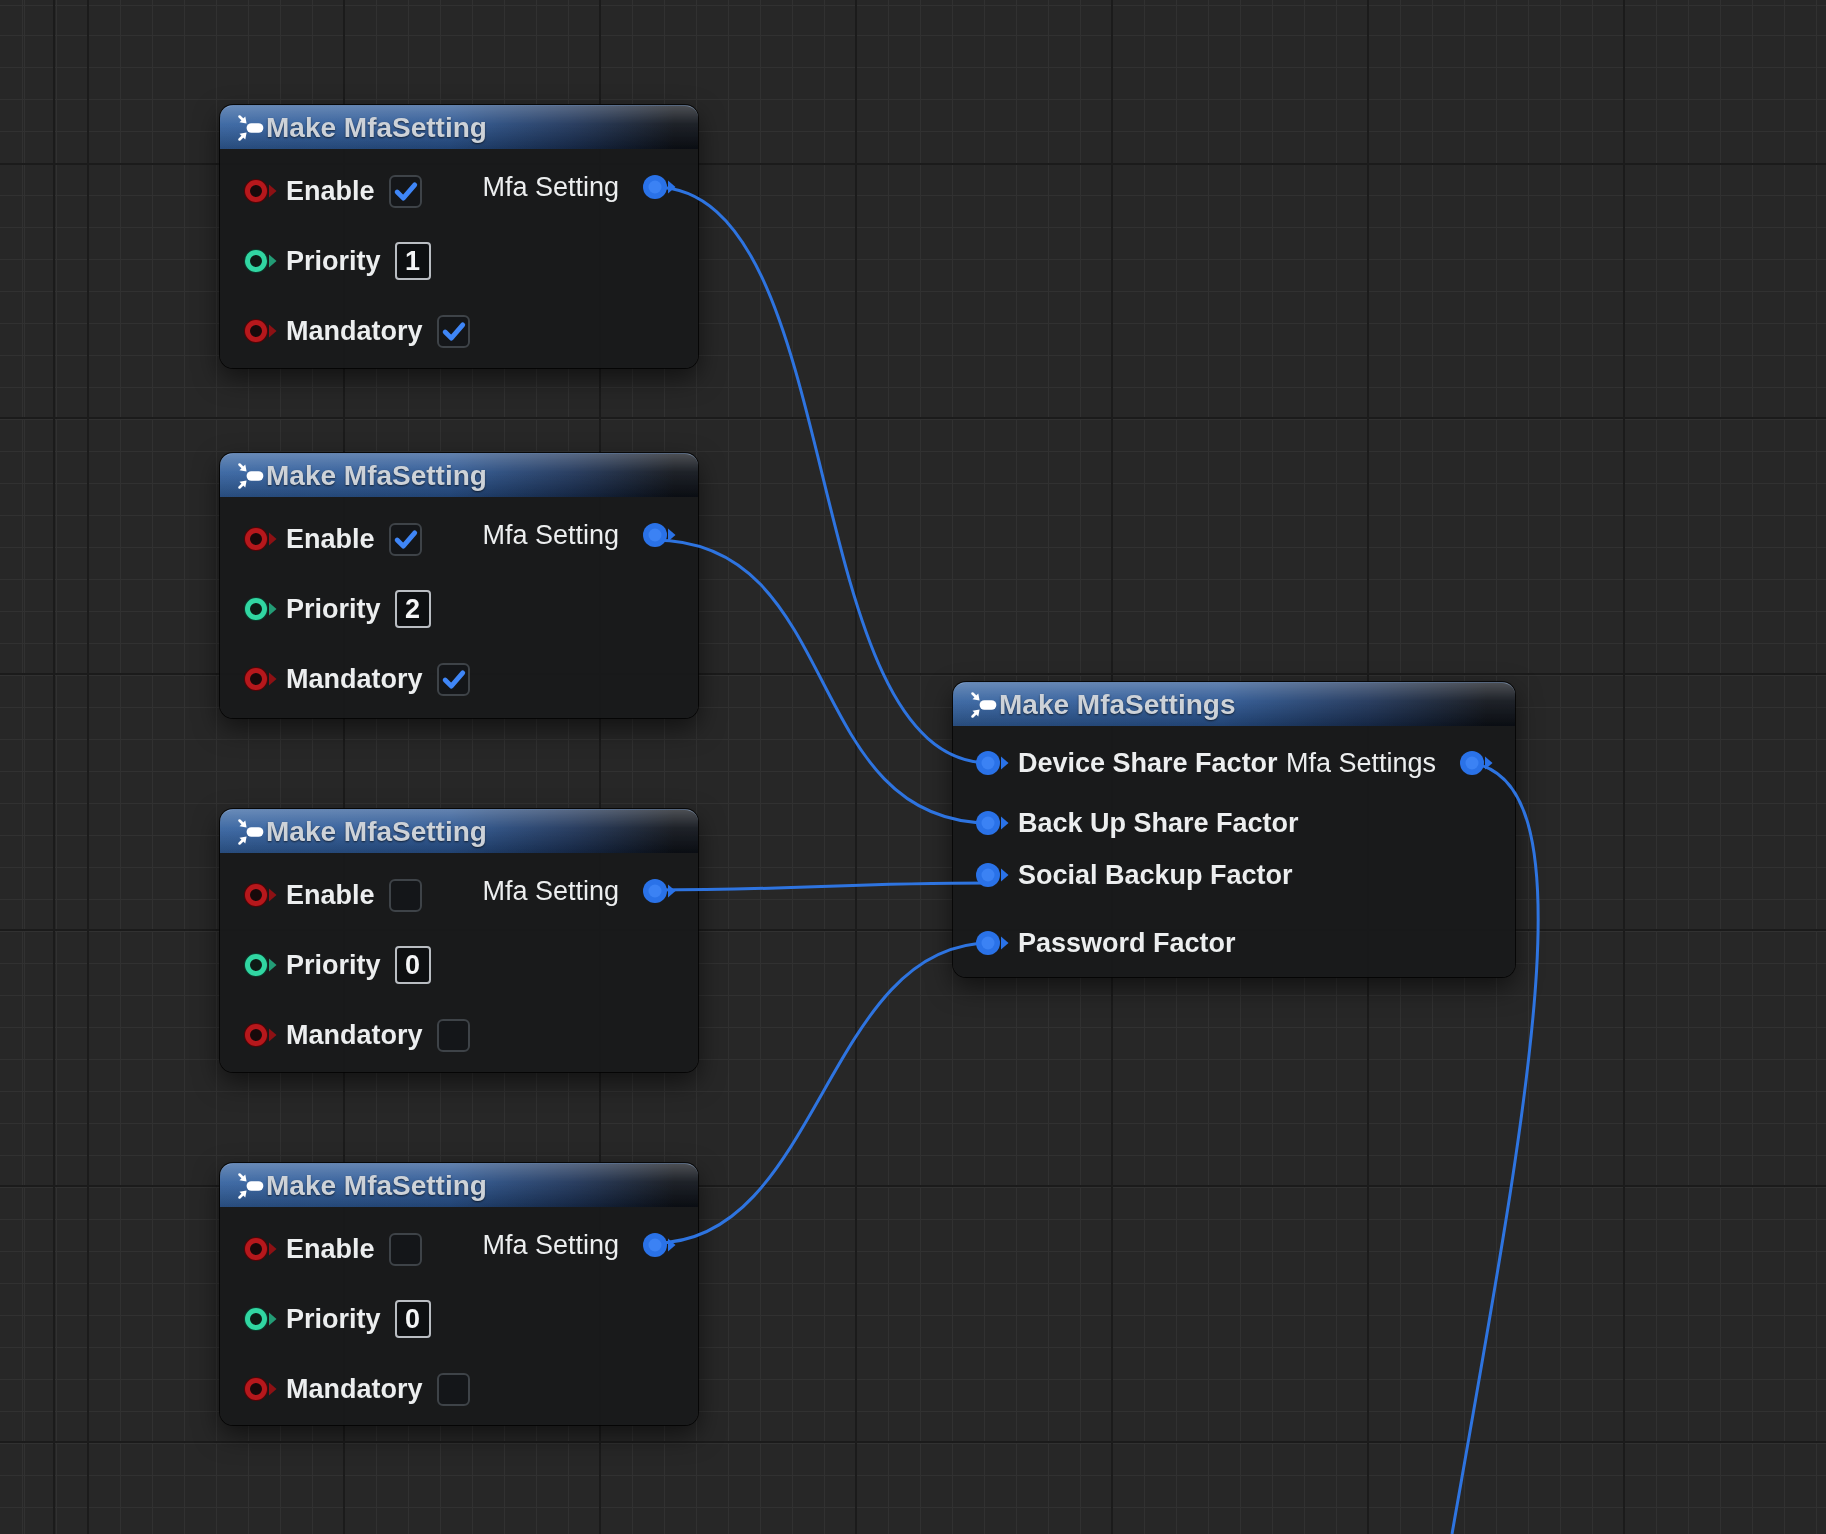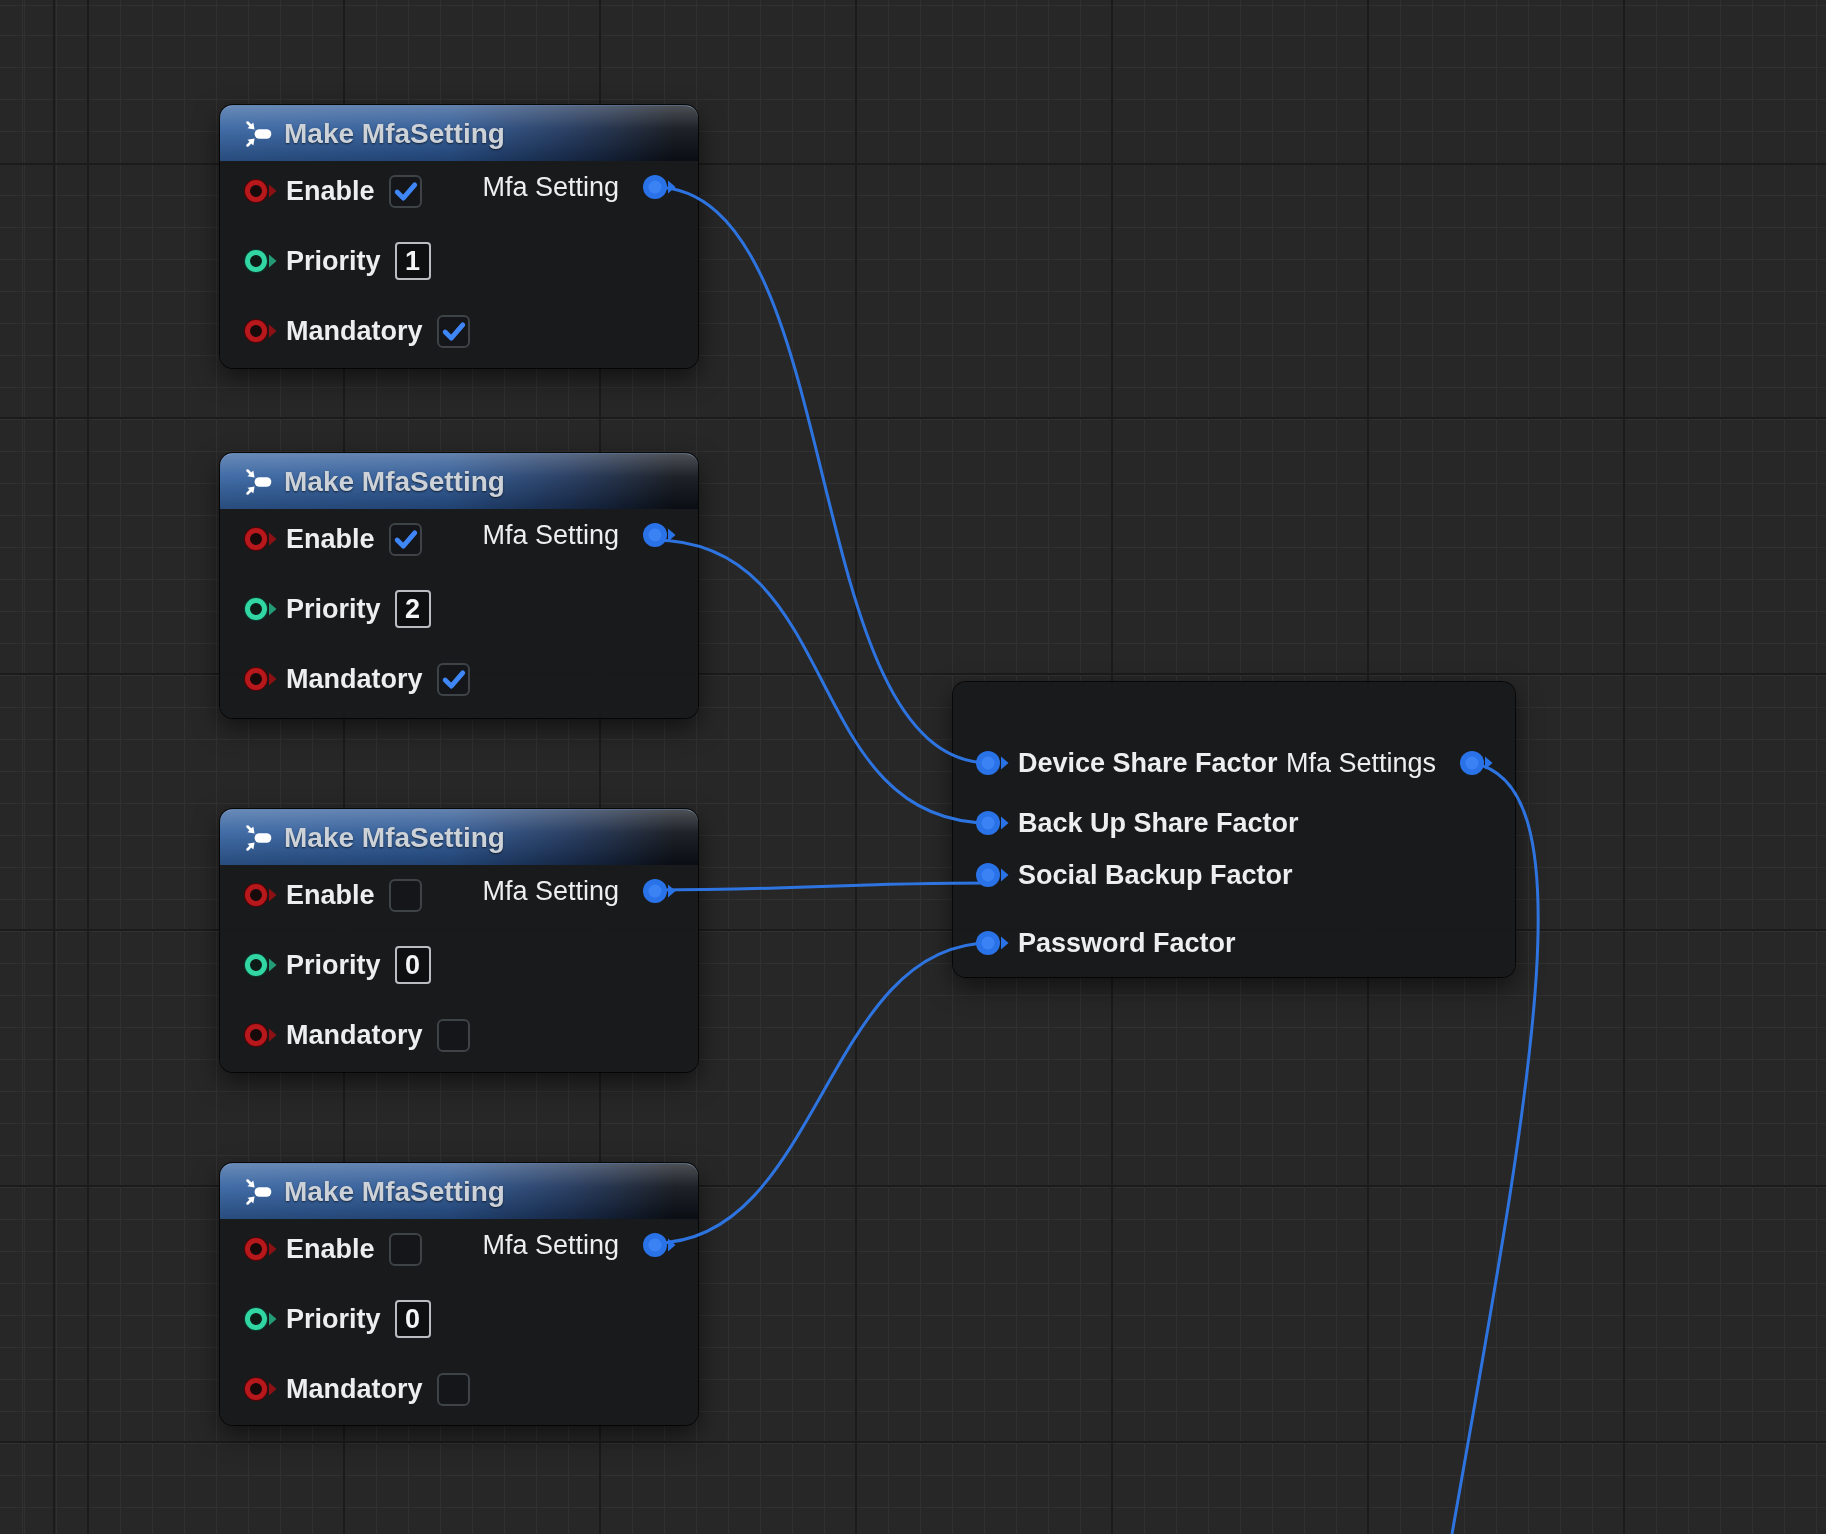--- a/index.html
+++ b/index.html
@@ -21,9 +21,9 @@
     box-shadow:0 10px 26px rgba(0,0,0,0.55),0 0 0 1px rgba(5,5,5,0.85);
   }
   .hdr{
-    position:absolute;left:0;top:0;right:0;height:56px;
+    position:absolute;left:0;top:0;right:0;height:44px;
     border-radius:13px 13px 0 0;
-    display:flex;align-items:center;gap:10px;padding-left:24px;
+    display:flex;align-items:center;padding-left:16px;
     box-sizing:border-box;
     background:
       linear-gradient(180deg,rgba(255,255,255,0.26) 0%,rgba(255,255,255,0.07) 42%,rgba(0,0,0,0.22) 100%),

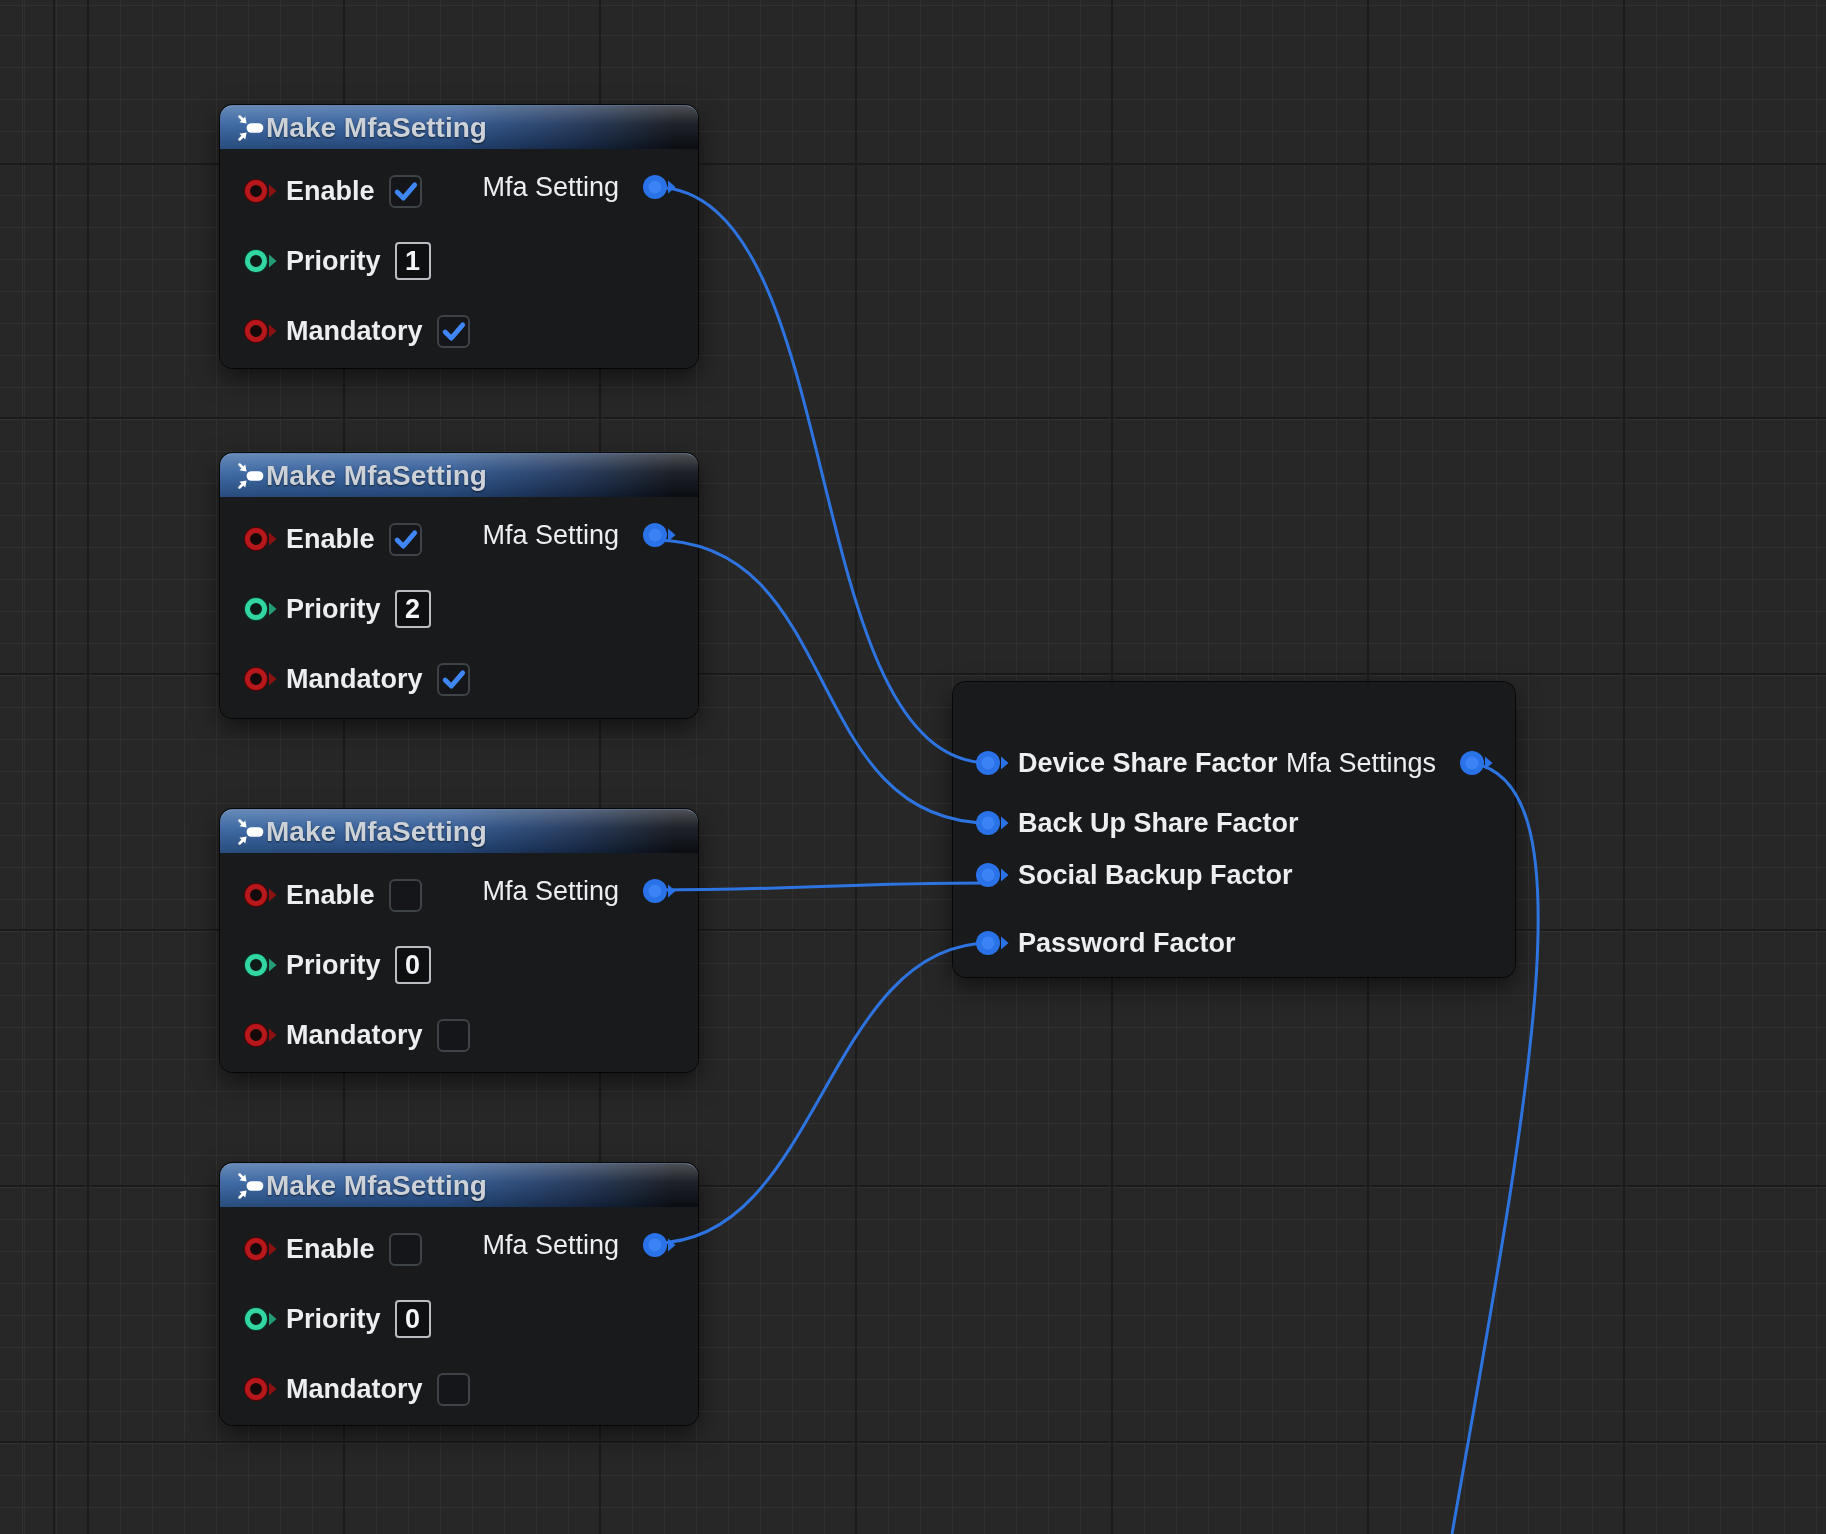--- a/index.html
+++ b/index.html
@@ -293,6 +293,20 @@
 </div>
 
 <div class="node" style="left:953px;top:682px;width:562px;height:295px">
+  <div class="hdr">
+    <svg class="pin" width="30" height="32" viewBox="0 0 34 36">
+      <g stroke="#ffffff" stroke-width="3" stroke-linecap="round">
+        <line x1="4" y1="5" x2="8" y2="9"></line>
+          <line x1="4" y1="31" x2="8" y2="27"></line>
+      </g>
+      <g fill="#ffffff">
+        <polygon points="12,13 4,11.5 10.5,5"></polygon>
+        <polygon points="12,23 4,24.5 10.5,31"></polygon>
+        <rect x="12" y="12.5" width="19" height="11" rx="5.5"></rect>
+      </g>
+    </svg>
+    <span class="hdr-title">Make MfaSettings</span>
+  </div>
   <div class="row in" style="top:64px;left:21px">
     <svg class="pin" width="36" height="30" viewBox="0 0 36 30">
       <circle cx="14" cy="15" r="12" fill="#2a72e8"></circle>

